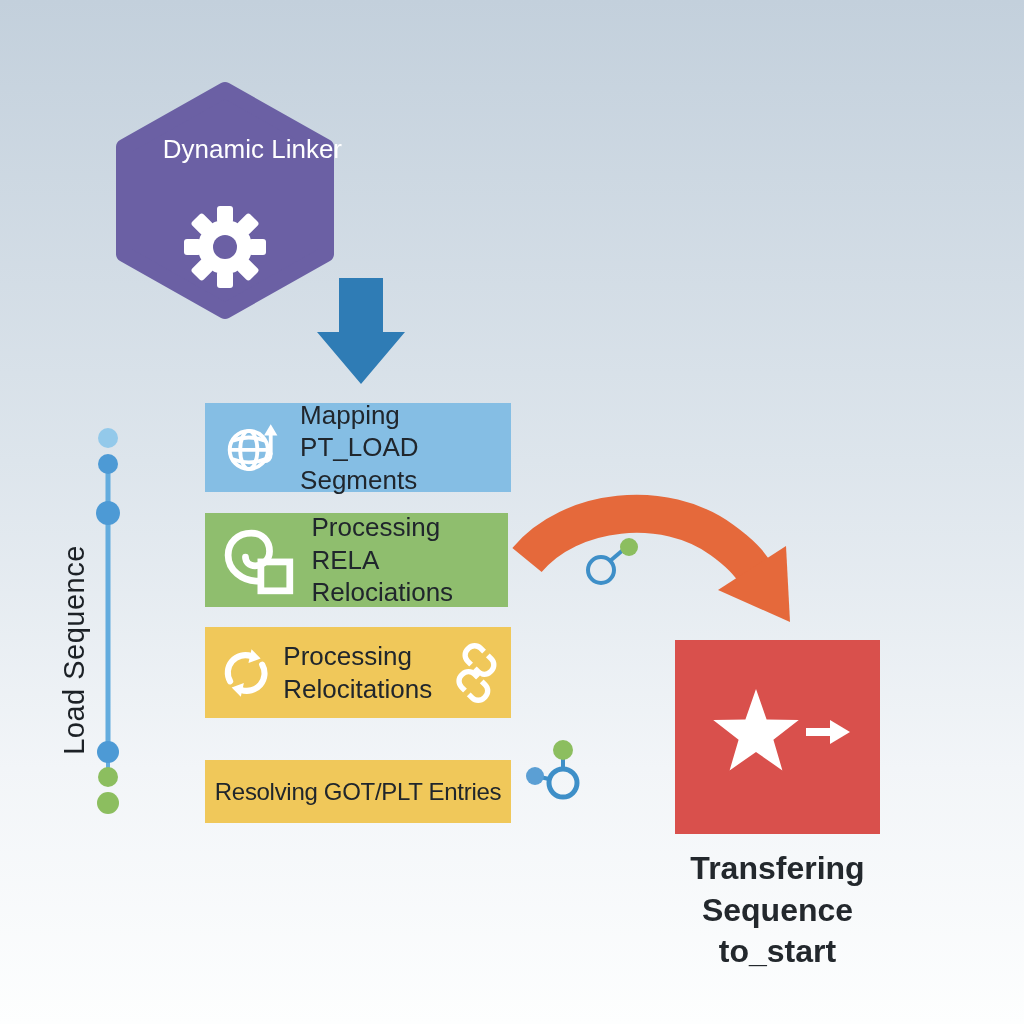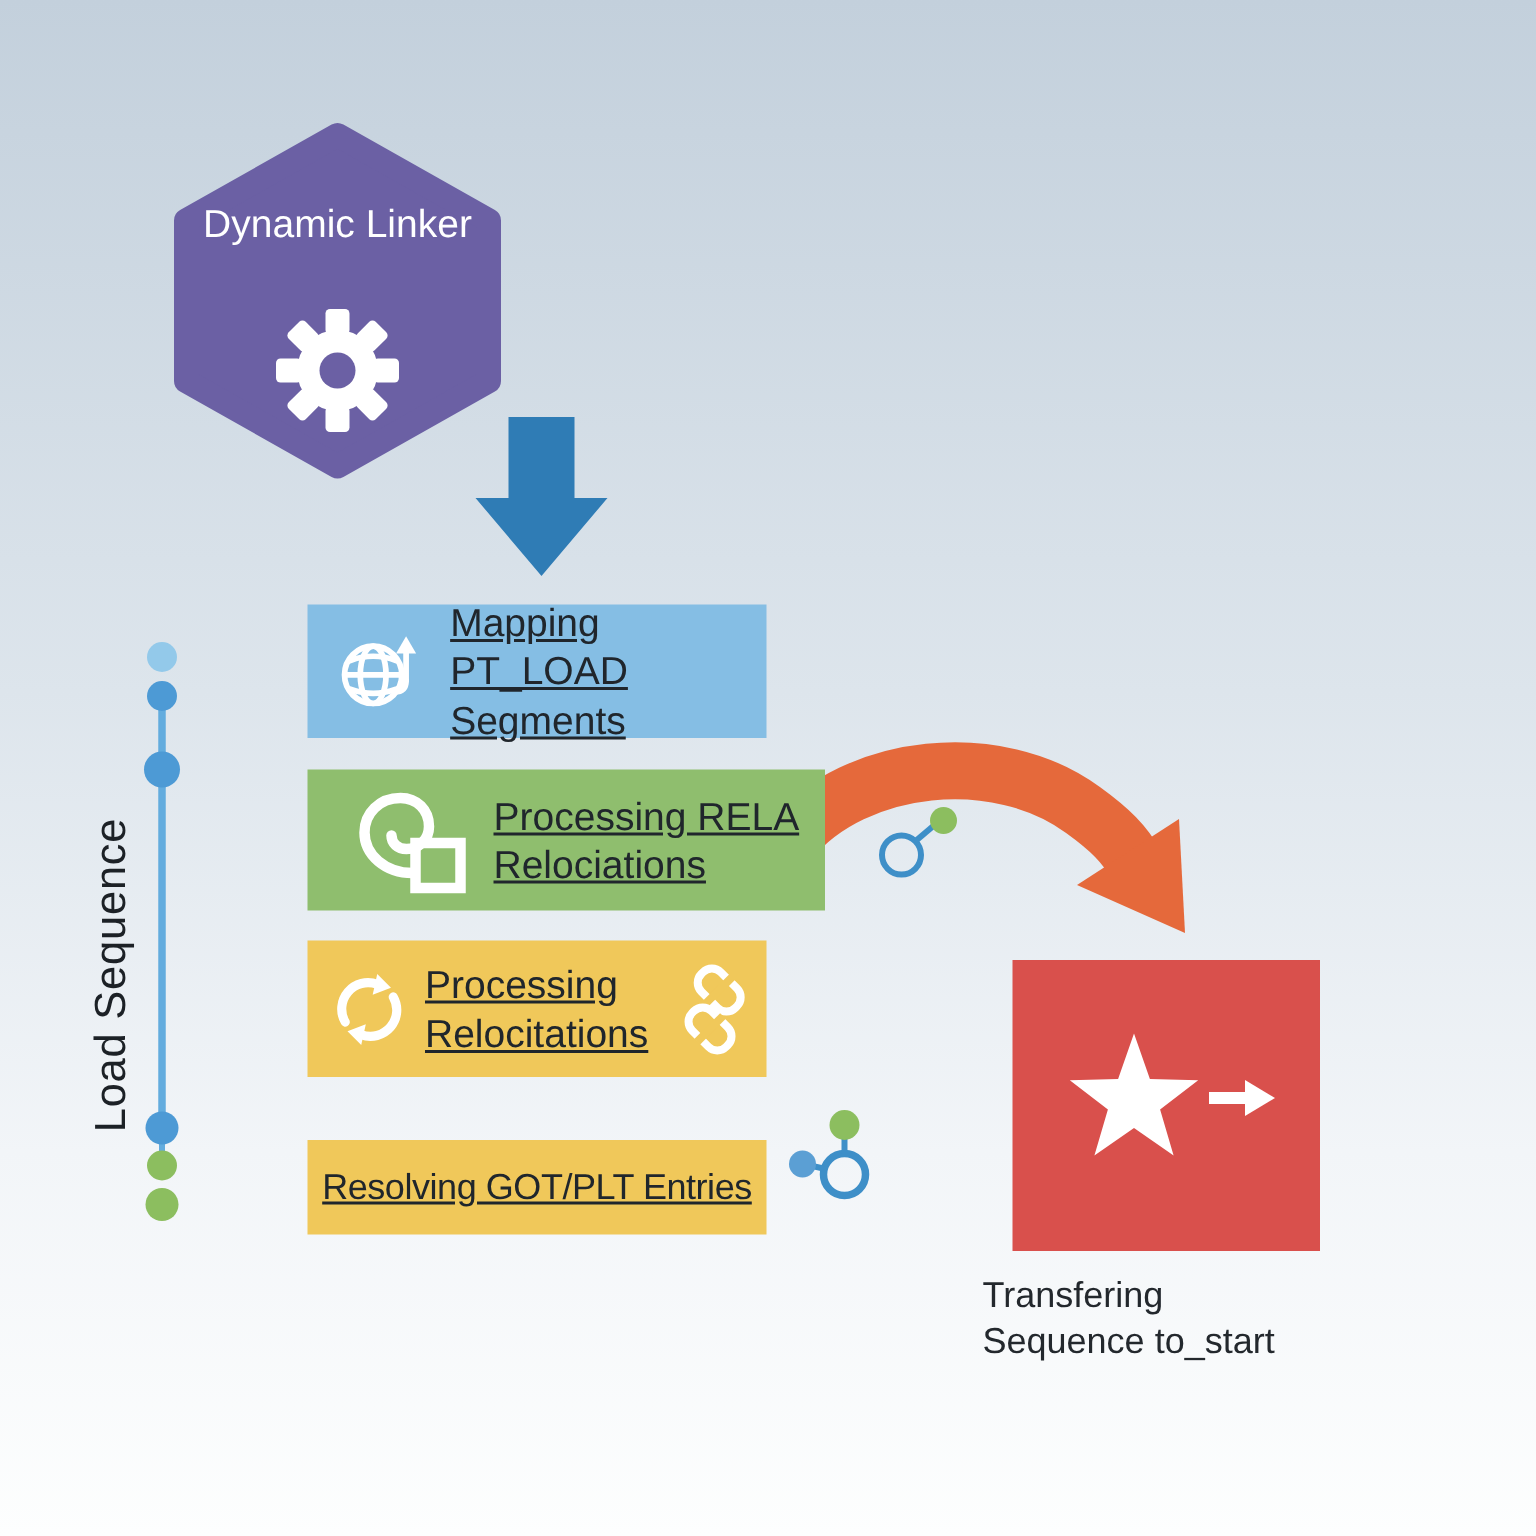--- a/index.html
+++ b/index.html
@@ -16,8 +16,8 @@
 
   
   .hex-title{
-    left:118px;top:132px;width:214px;
-    text-align:center;color:#ffffff;
+    left:128px;top:132px;width:214px;
+    text-align:right;color:#ffffff;
     font-size:26px;line-height:1.35;font-weight:500;
   }
 

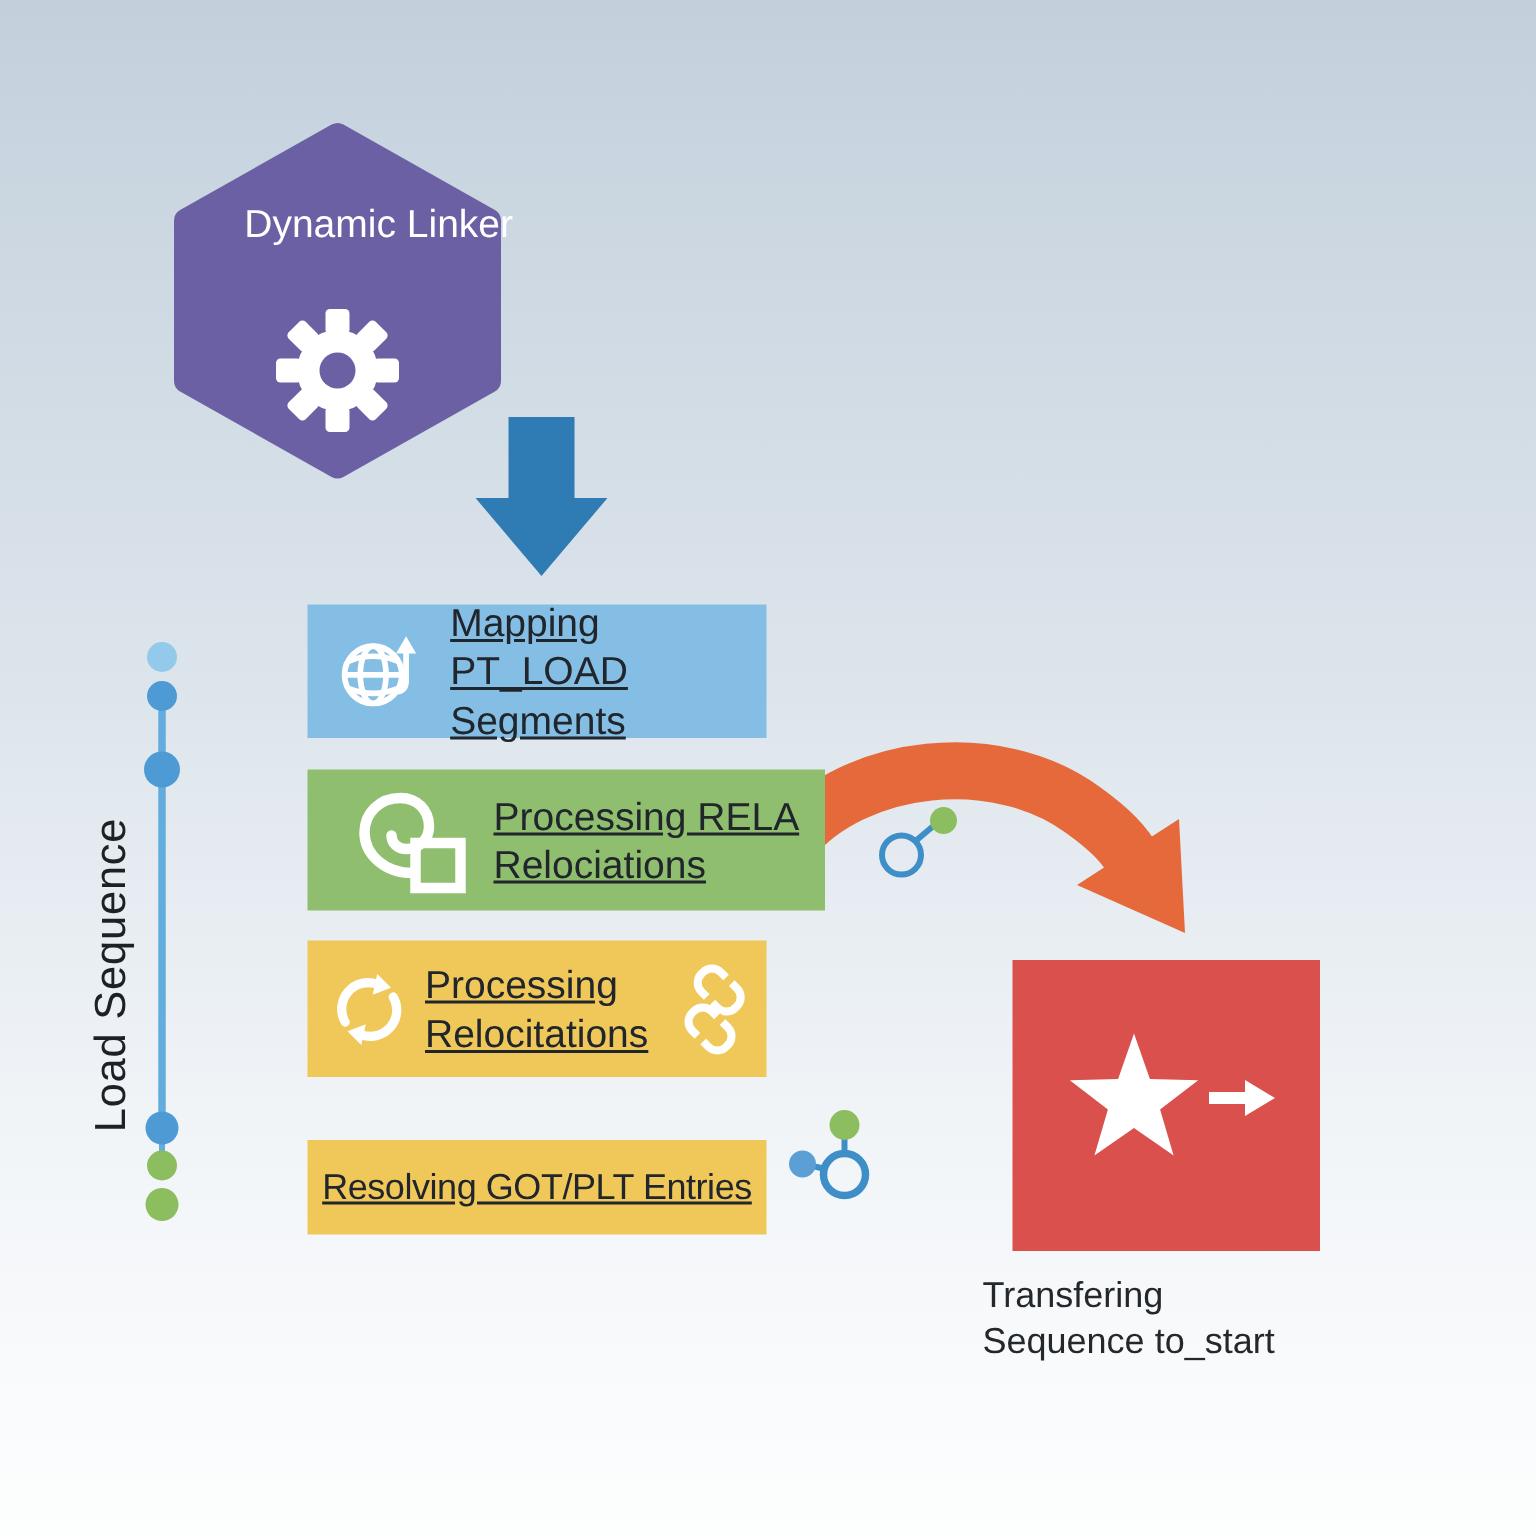--- a/index.html
+++ b/index.html
@@ -41,7 +41,7 @@
   .step-2{top:513px;height:94px;width:345px;padding-left:14px;}
   .step-3{top:627px;height:91px;padding-left:16px;padding-right:10px;}
   .step-4{top:760px;height:63px;justify-content:center;}
-  .step .label{display:block;text-decoration:underline;}
+  .step .label{display:block;}
   .step-1 .label{width:214px;margin-left:16px;}
   .step-2 .label{width:204px;margin-left:14px;}
   .step-3 .label{width:156px;margin-left:12px;margin-right:20px;}

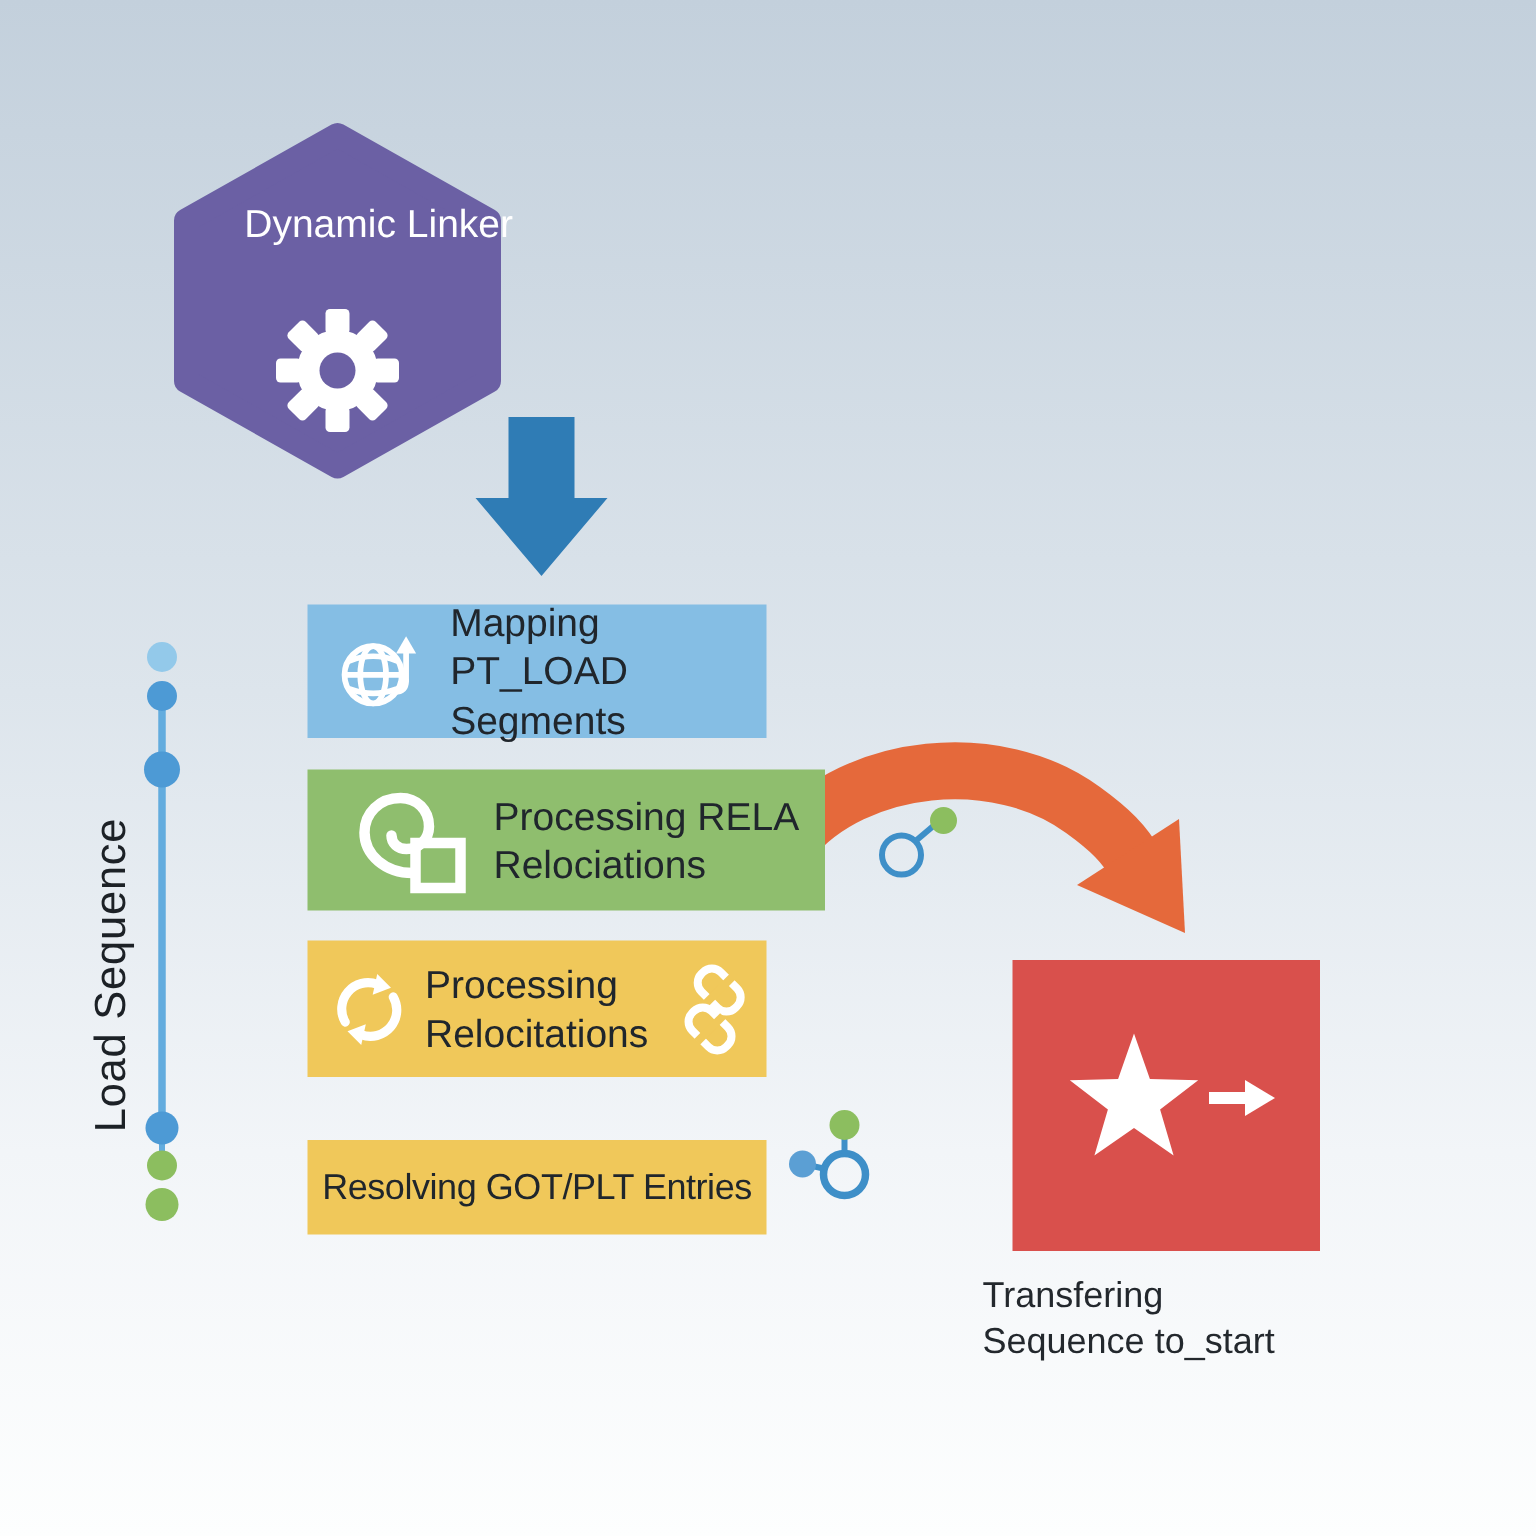--- a/index.html
+++ b/index.html
@@ -38,7 +38,7 @@
     color:#20262c;font-size:26px;line-height:1.25;font-weight:500;
   }
   .step-1{top:403px;height:89px;padding-left:18px;}
-  .step-2{top:513px;height:94px;width:345px;padding-left:14px;}
+  .step-2{top:513px;height:94px;width:303px;}
   .step-3{top:627px;height:91px;padding-left:16px;padding-right:10px;}
   .step-4{top:760px;height:63px;justify-content:center;}
   .step .label{display:block;}

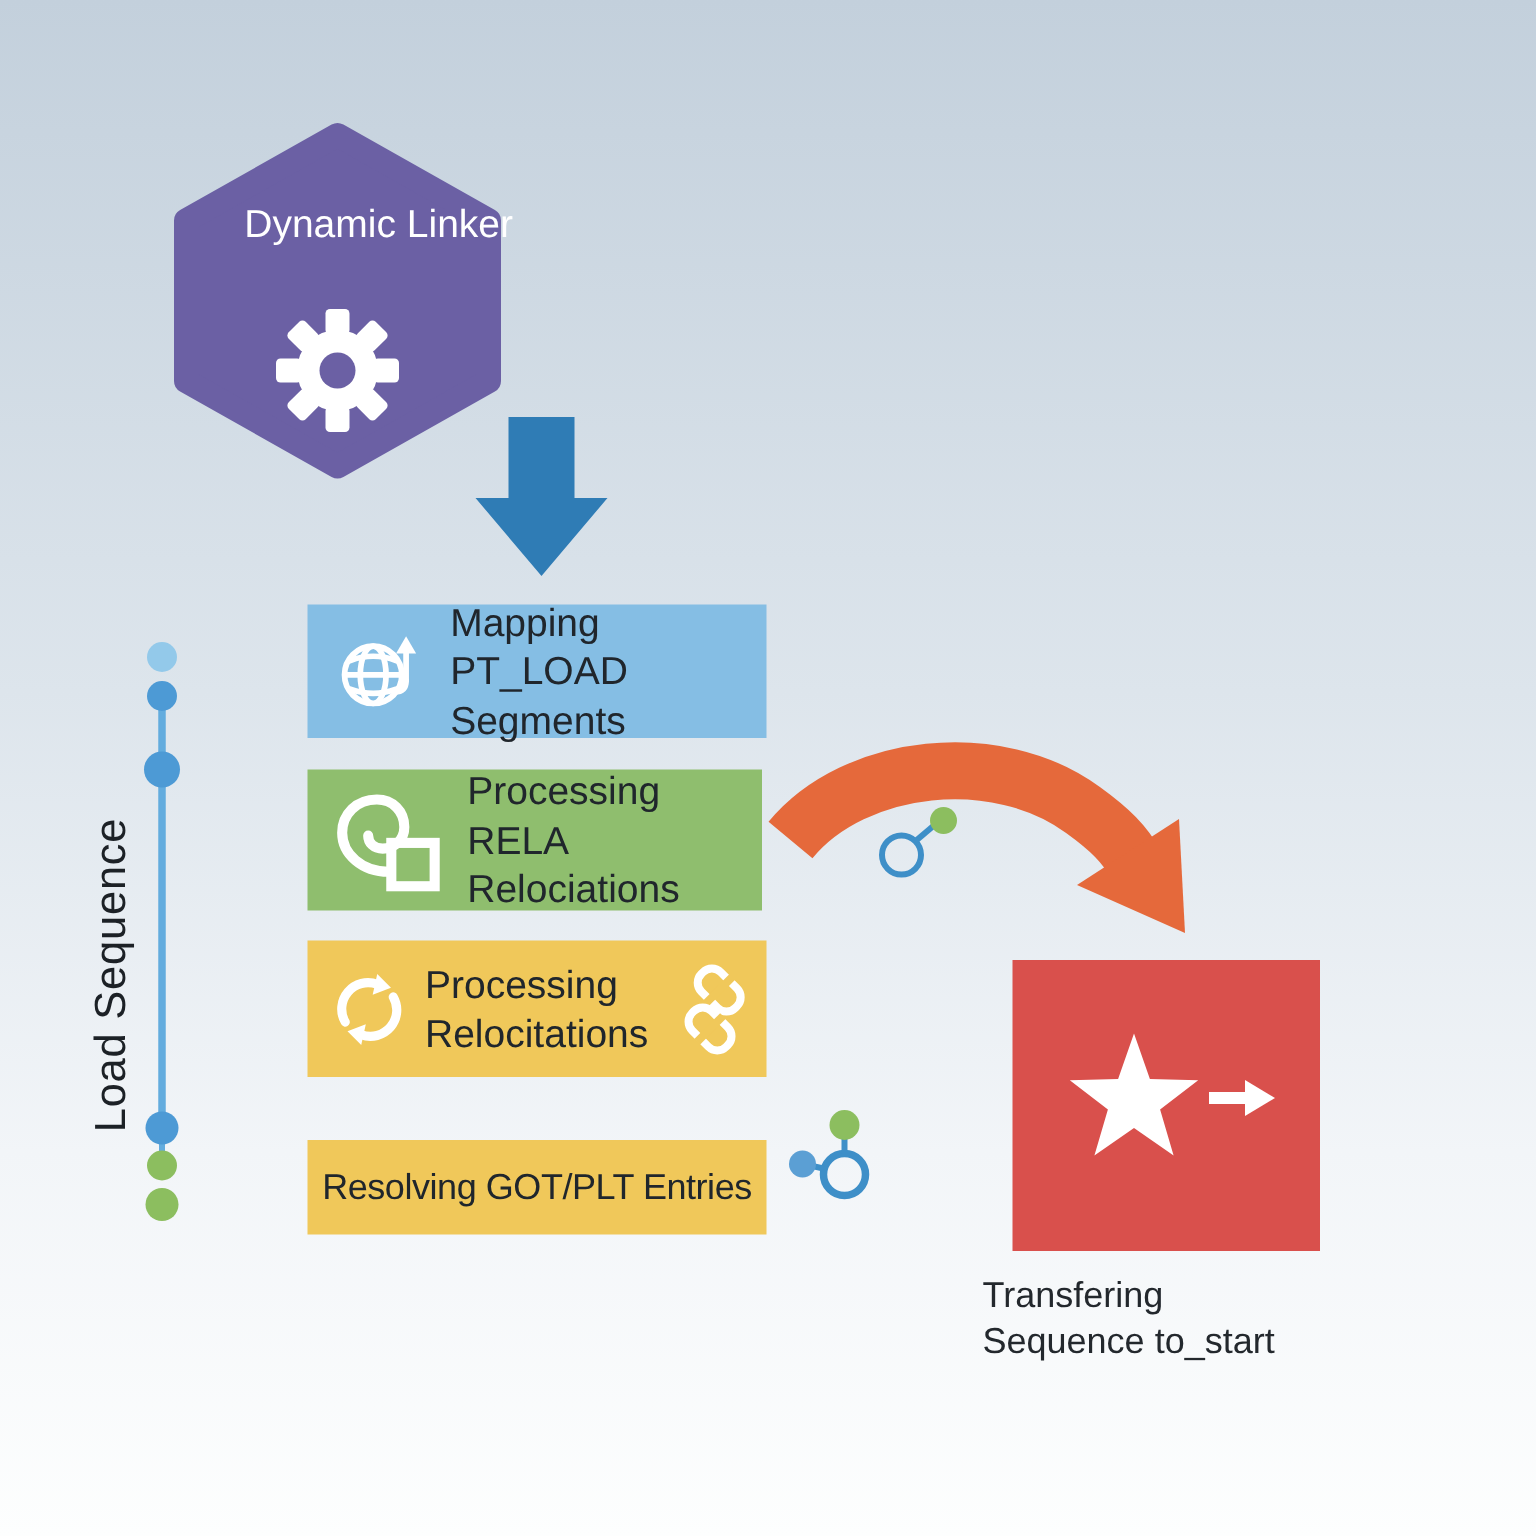--- a/index.html
+++ b/index.html
@@ -54,8 +54,8 @@
   }
   .final-caption{
     left:655px;top:848px;width:245px;
-    color:#23282d;
-    font-size:24px;line-height:1.3;font-weight:400;
+    text-align:center;color:#23282d;
+    font-size:32px;line-height:1.3;font-weight:700;
   }
 </style>
 </head>

